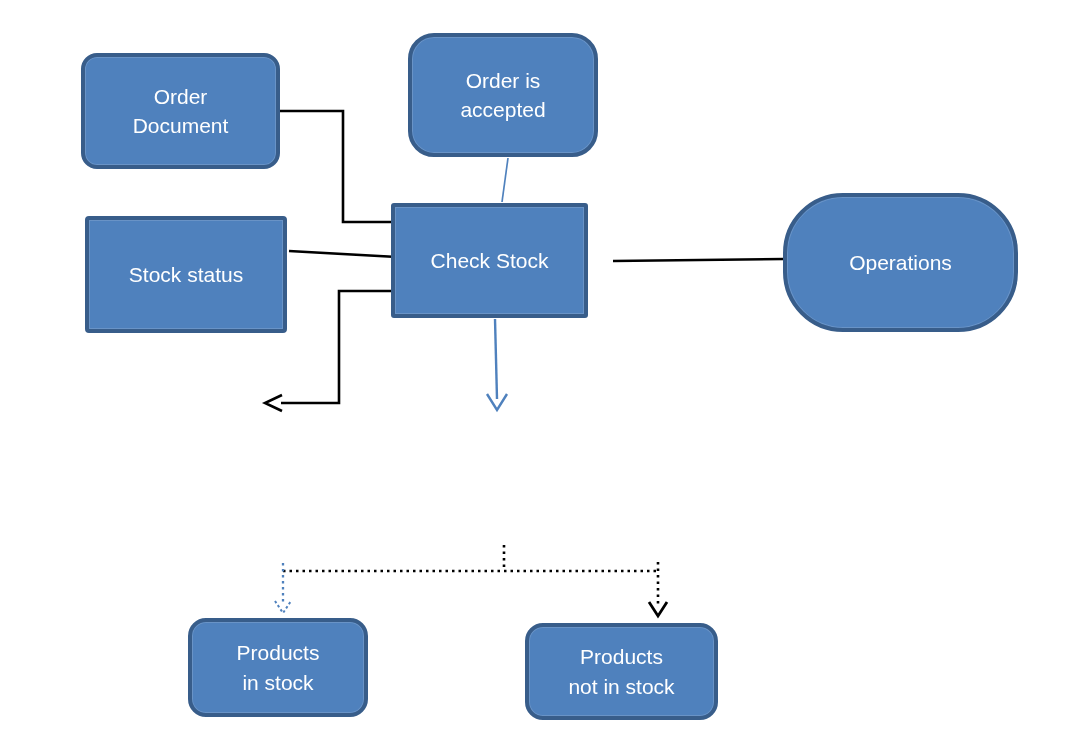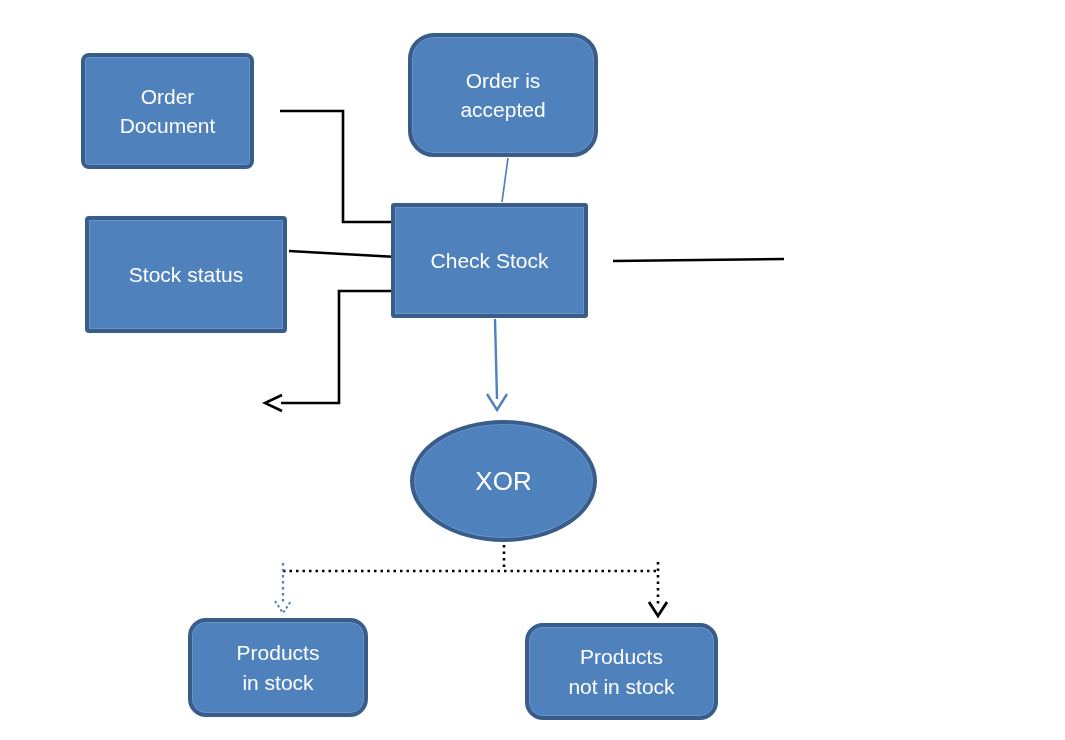--- a/index.html
+++ b/index.html
@@ -34,7 +34,7 @@
     line-height: 1.4;
     padding: 0 6px;
   }
-  .node-order-document   { left: 81px;  top: 53px;  width: 173px; height: 116px; border-radius: 8px; }
+  .node-order-document   { left: 81px;  top: 53px;  width: 199px; height: 116px; border-radius: 16px; }
   .node-order-accepted   { left: 408px; top: 33px;  width: 190px; height: 124px; border-radius: 26px; }
   .node-stock-status     { left: 85px;  top: 216px; width: 202px; height: 117px; border-radius: 4px; }
   .node-check-stock      { left: 391px; top: 203px; width: 197px; height: 115px; border-radius: 3px; }

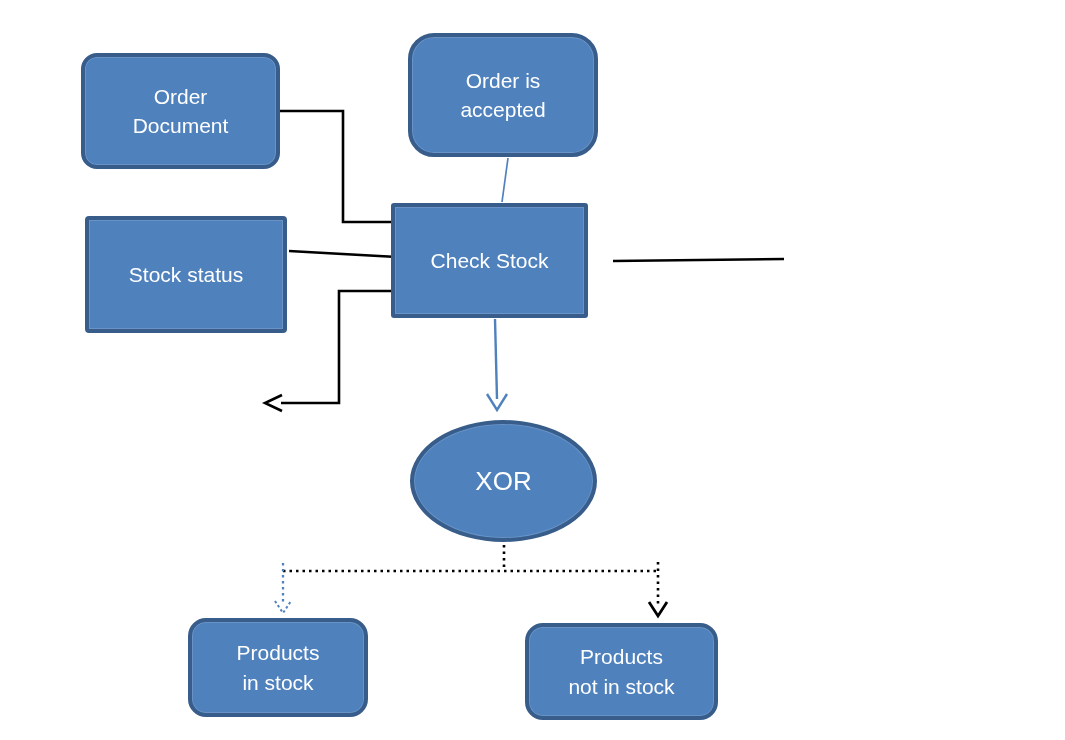--- a/index.html
+++ b/index.html
@@ -96,6 +96,9 @@
     <span class="label">Check Stock</span>
   </div>
 
+  <div class="node node-operations">
+    <span class="label">Operations</span>
+  </div>
 
 
   <div class="node node-xor">

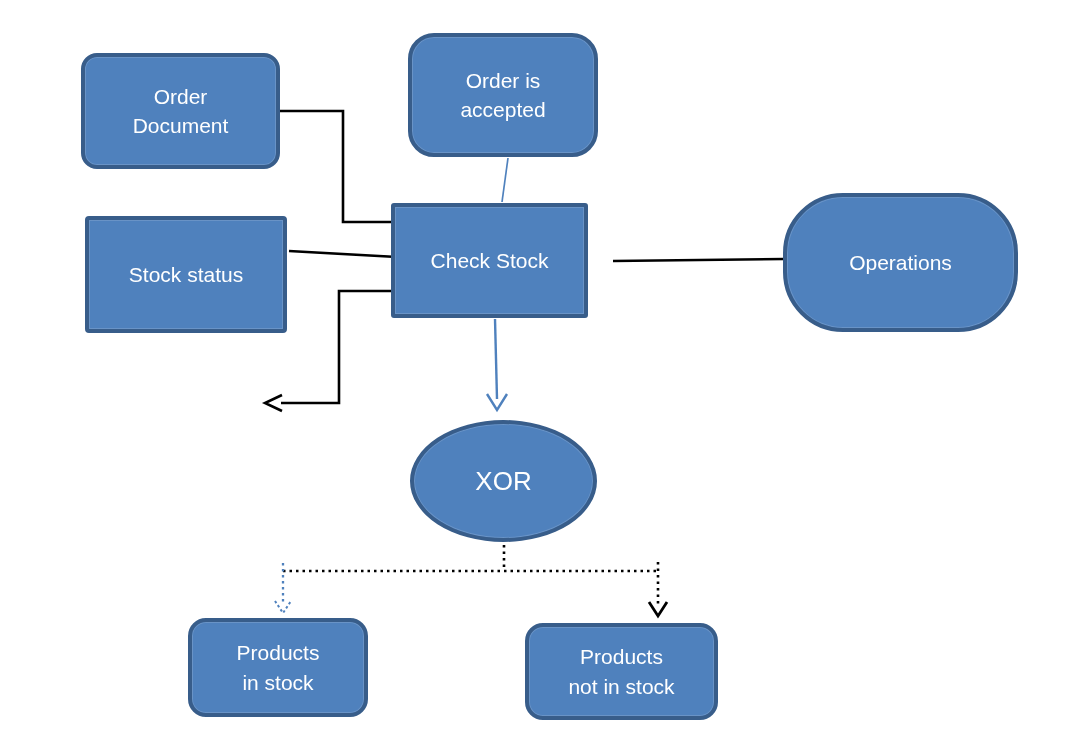--- a/index.html
+++ b/index.html
@@ -101,9 +101,6 @@
   </div>
 
 
-  <div class="node node-xor">
-    <span class="label">XOR</span>
-  </div>
 
   <div class="node node-products-in">
     <span class="label">Products

